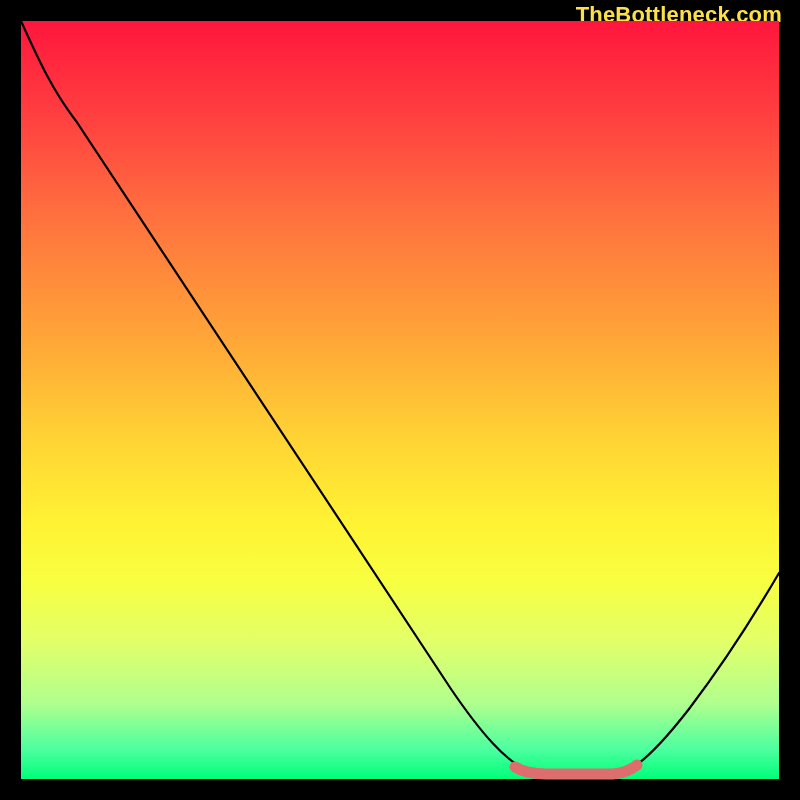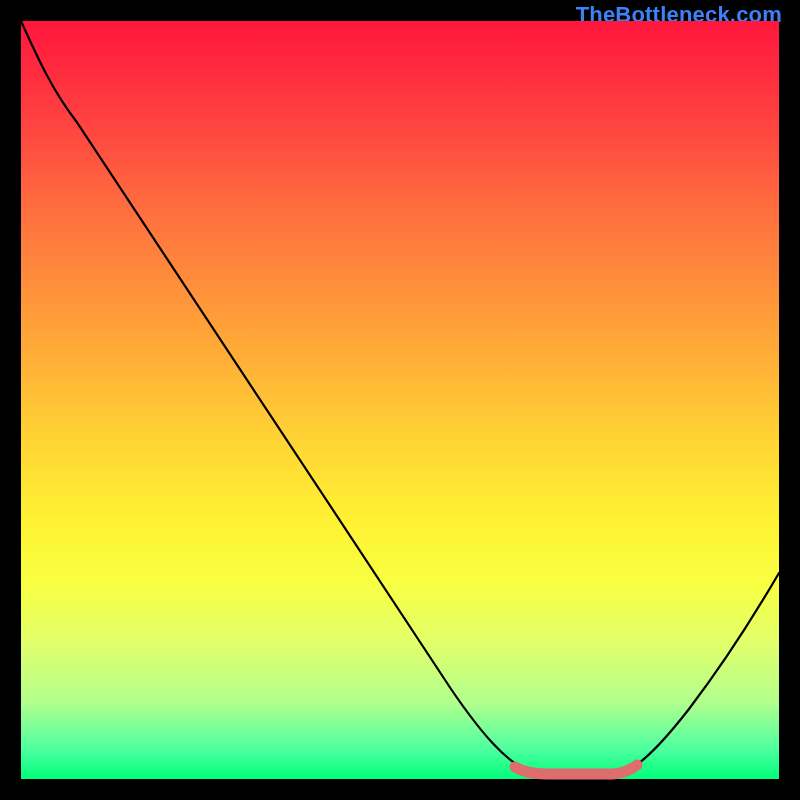--- a/index.html
+++ b/index.html
@@ -19,7 +19,7 @@
     font-family: Arial, Helvetica, sans-serif;
     font-size: 22px;
     font-weight: 600;
-    color: #3b82f6;
+    color: #fde047;
     letter-spacing: 0.2px;
   }
 

